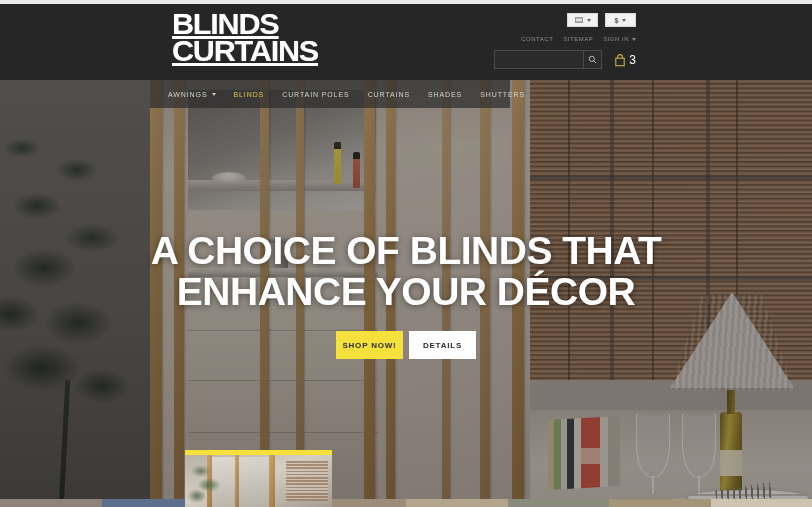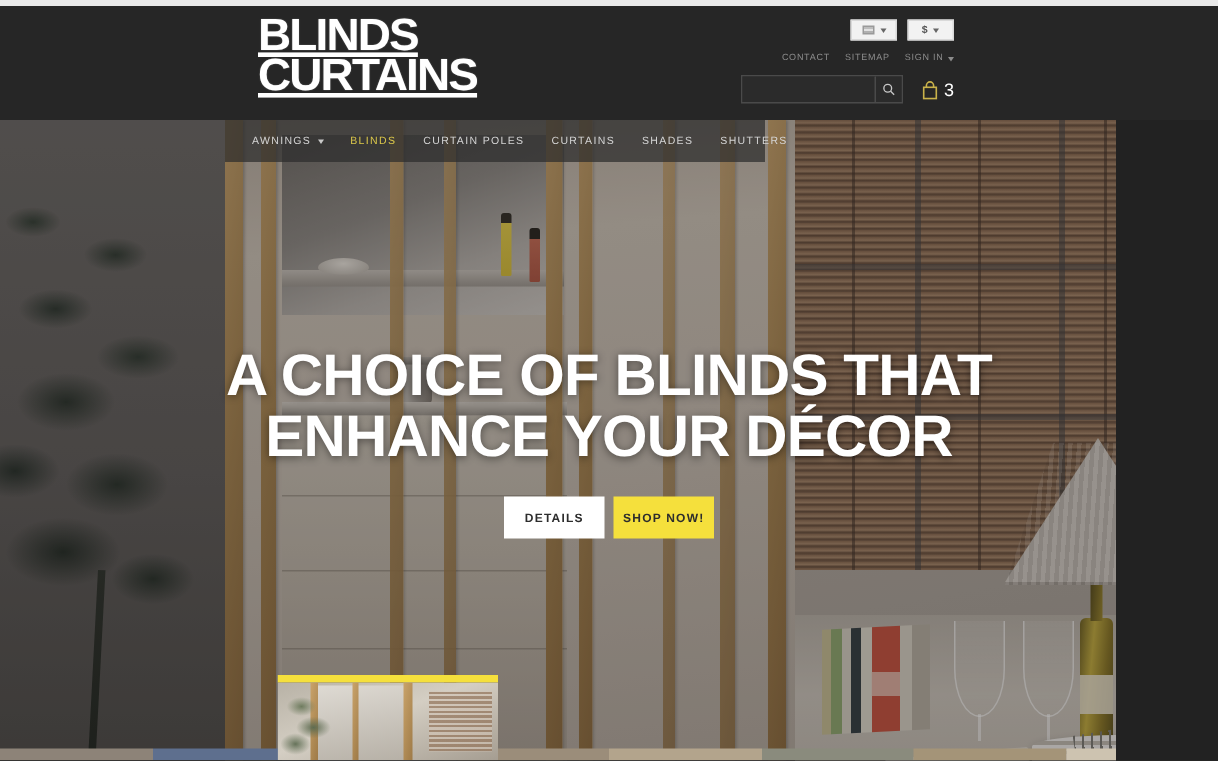--- a/index.html
+++ b/index.html
@@ -146,7 +146,7 @@
   
   .hero {
     position: absolute; left: 0; top: 80px;
-    width: 744px; height: 427px;
+    width: 812px; height: 427px;
     overflow: hidden;
     background: #5d5a57;
   }

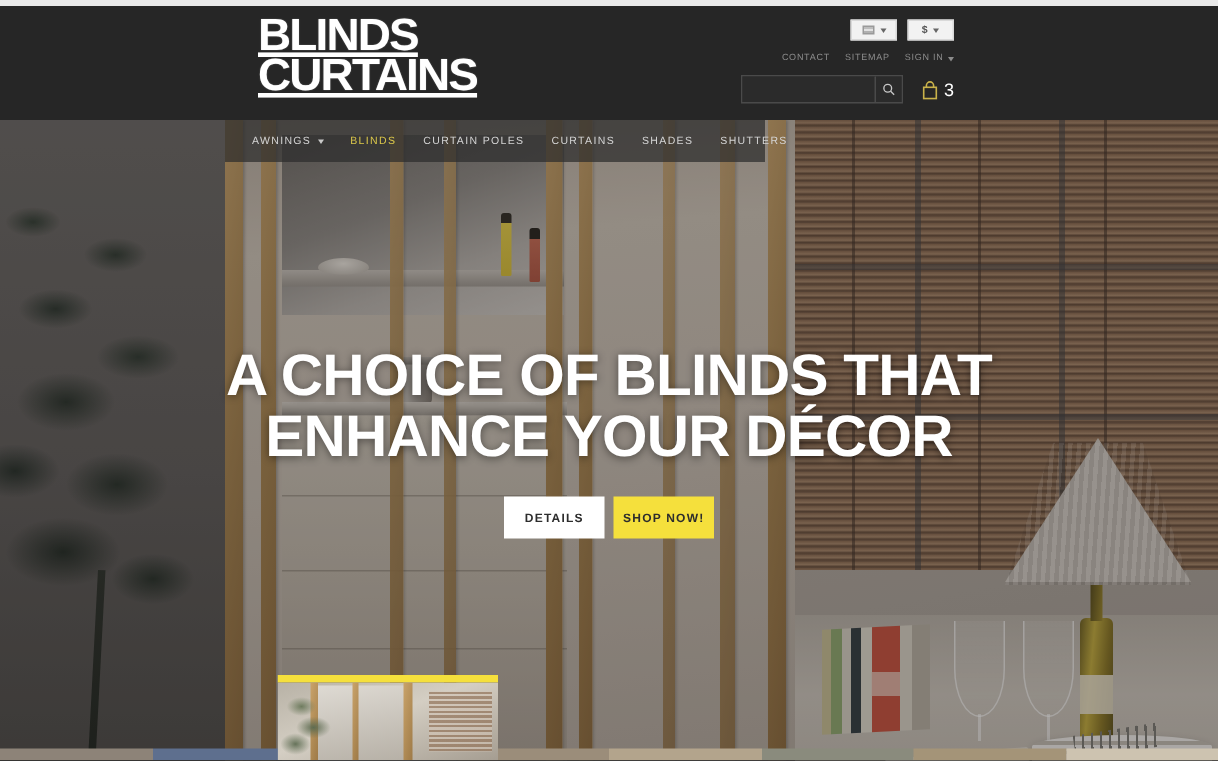--- a/index.html
+++ b/index.html
@@ -619,8 +619,8 @@
     <div class="hero-content">
       <h1 class="hero-title">A CHOICE OF BLINDS THAT ENHANCE YOUR DÉCOR</h1>
       <div class="hero-btns">
+        <a class="btn btn-primary" href="#">SHOP NOW!</a>
         <a class="btn btn-secondary" href="#">DETAILS</a>
-        <a class="btn btn-primary" href="#">SHOP NOW!</a>
       </div>
     </div>
 

